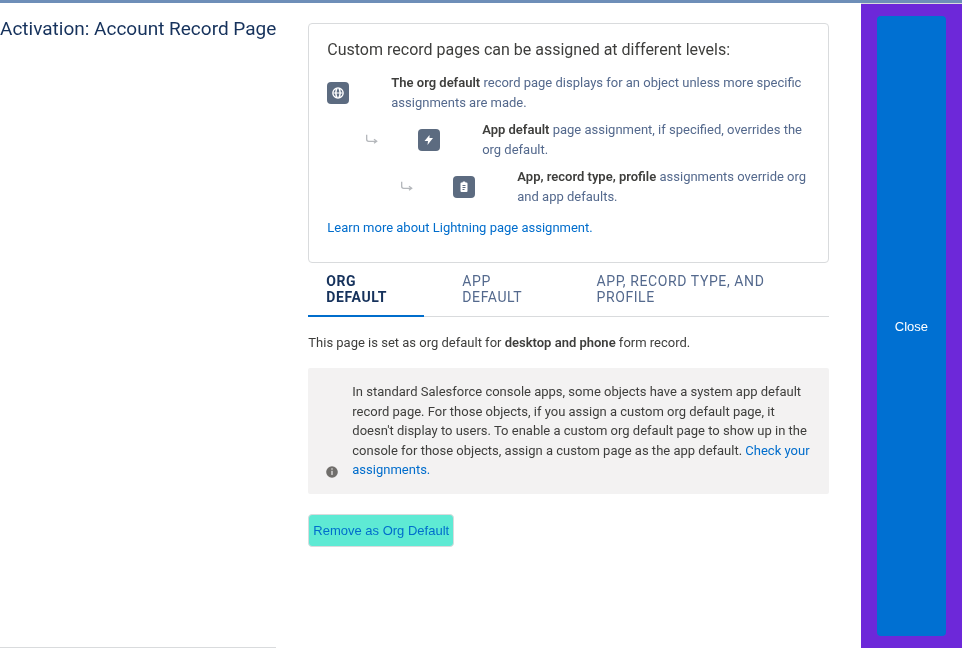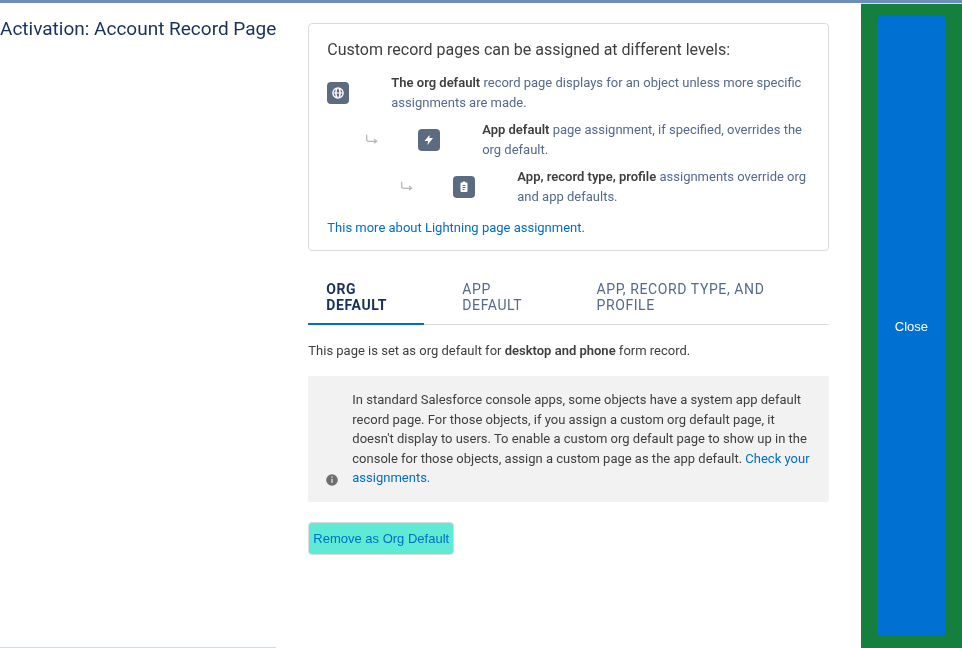--- a/index.html
+++ b/index.html
@@ -37,8 +37,7 @@
     .info-card {
       border: 1px solid #d9dbdd;
       border-radius: 4px;
-      padding: 16px 18px 14px;
-      margin-bottom: 20px;
+      padding: 16px 18px 26px;
     }
     .info-card-title {
       font-size: 16px;

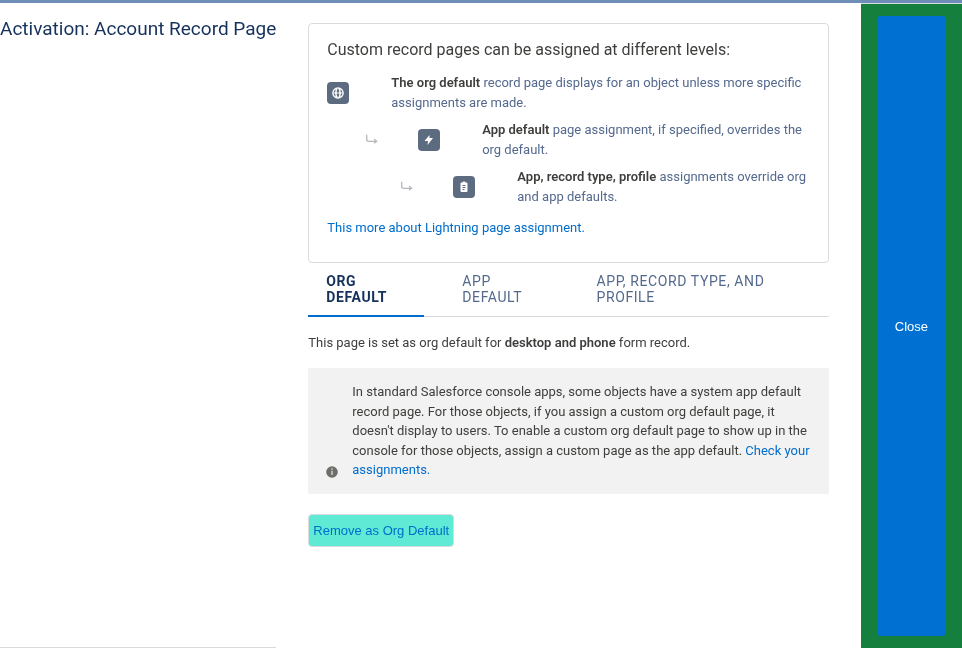--- a/index.html
+++ b/index.html
@@ -224,7 +224,7 @@
         </span>
       </div>
 
-      <a href="#" class="learn-link">This more about Lightning page assignment.</a>
+      <a href="#" class="learn-link">Learn more about Lightning page assignment.</a>
     </div>
 
     <div class="tabs">

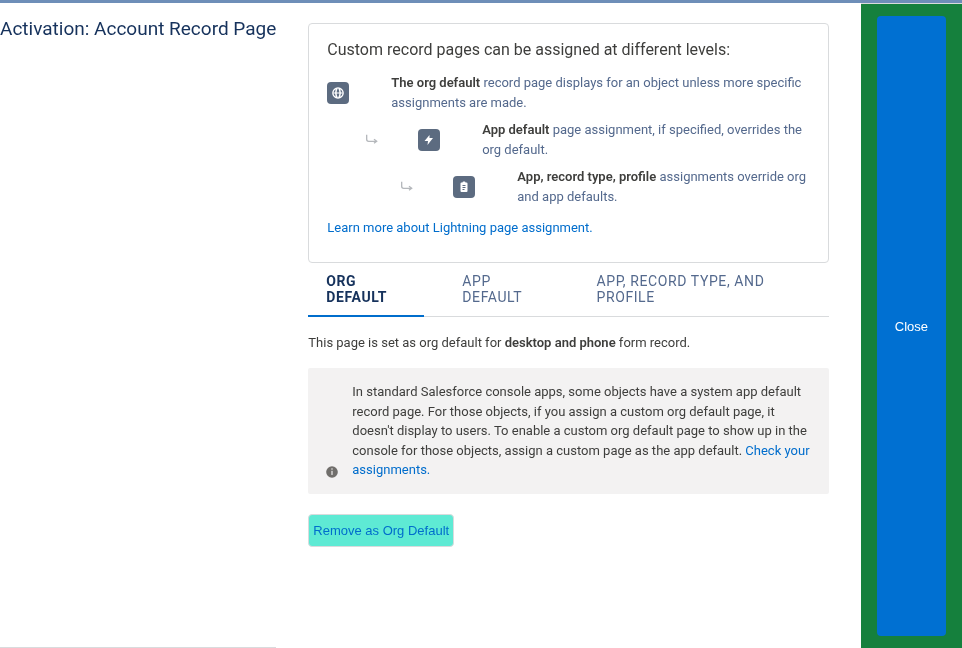--- a/index.html
+++ b/index.html
@@ -150,7 +150,7 @@
     }
     .modal-footer {
       border-top: 1px solid #d9dbdd;
-      background: #15803d;
+      background: #6d28d9;
       padding: 12px 16px;
       display: flex;
       justify-content: flex-end;

